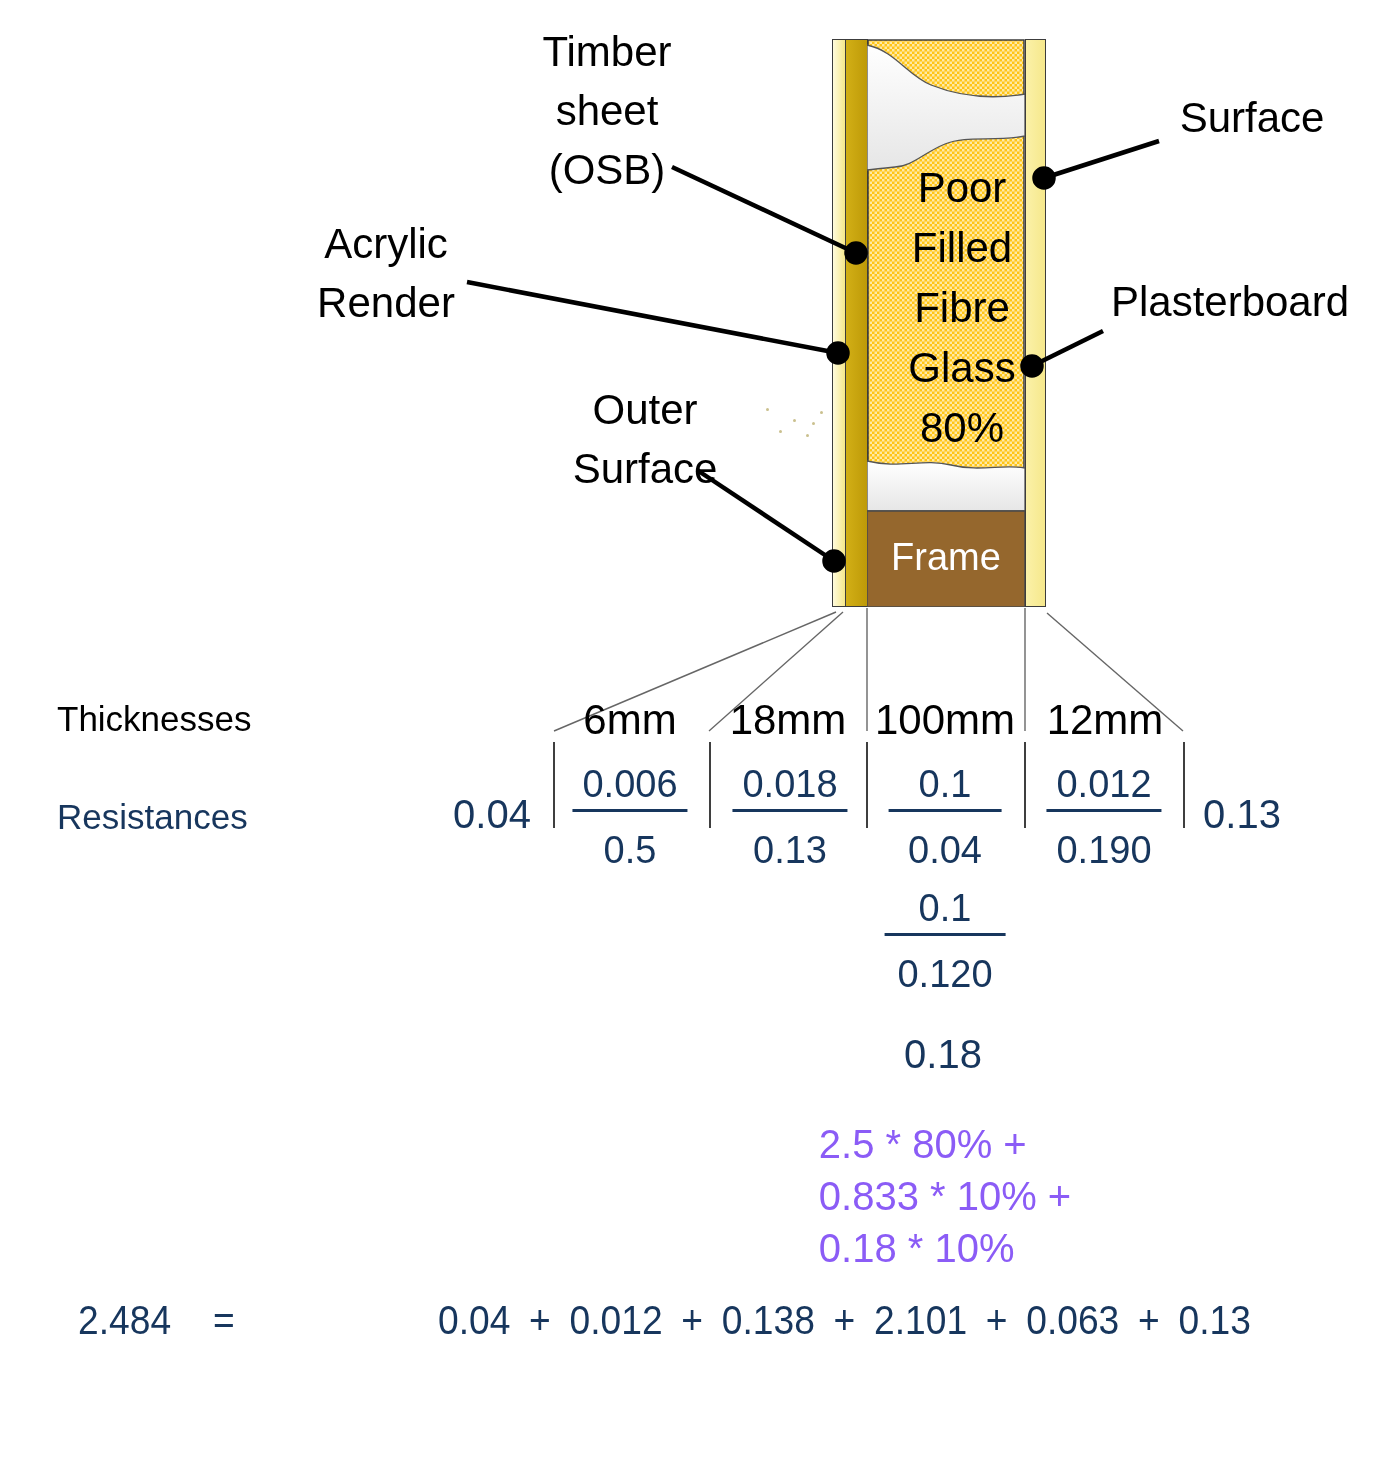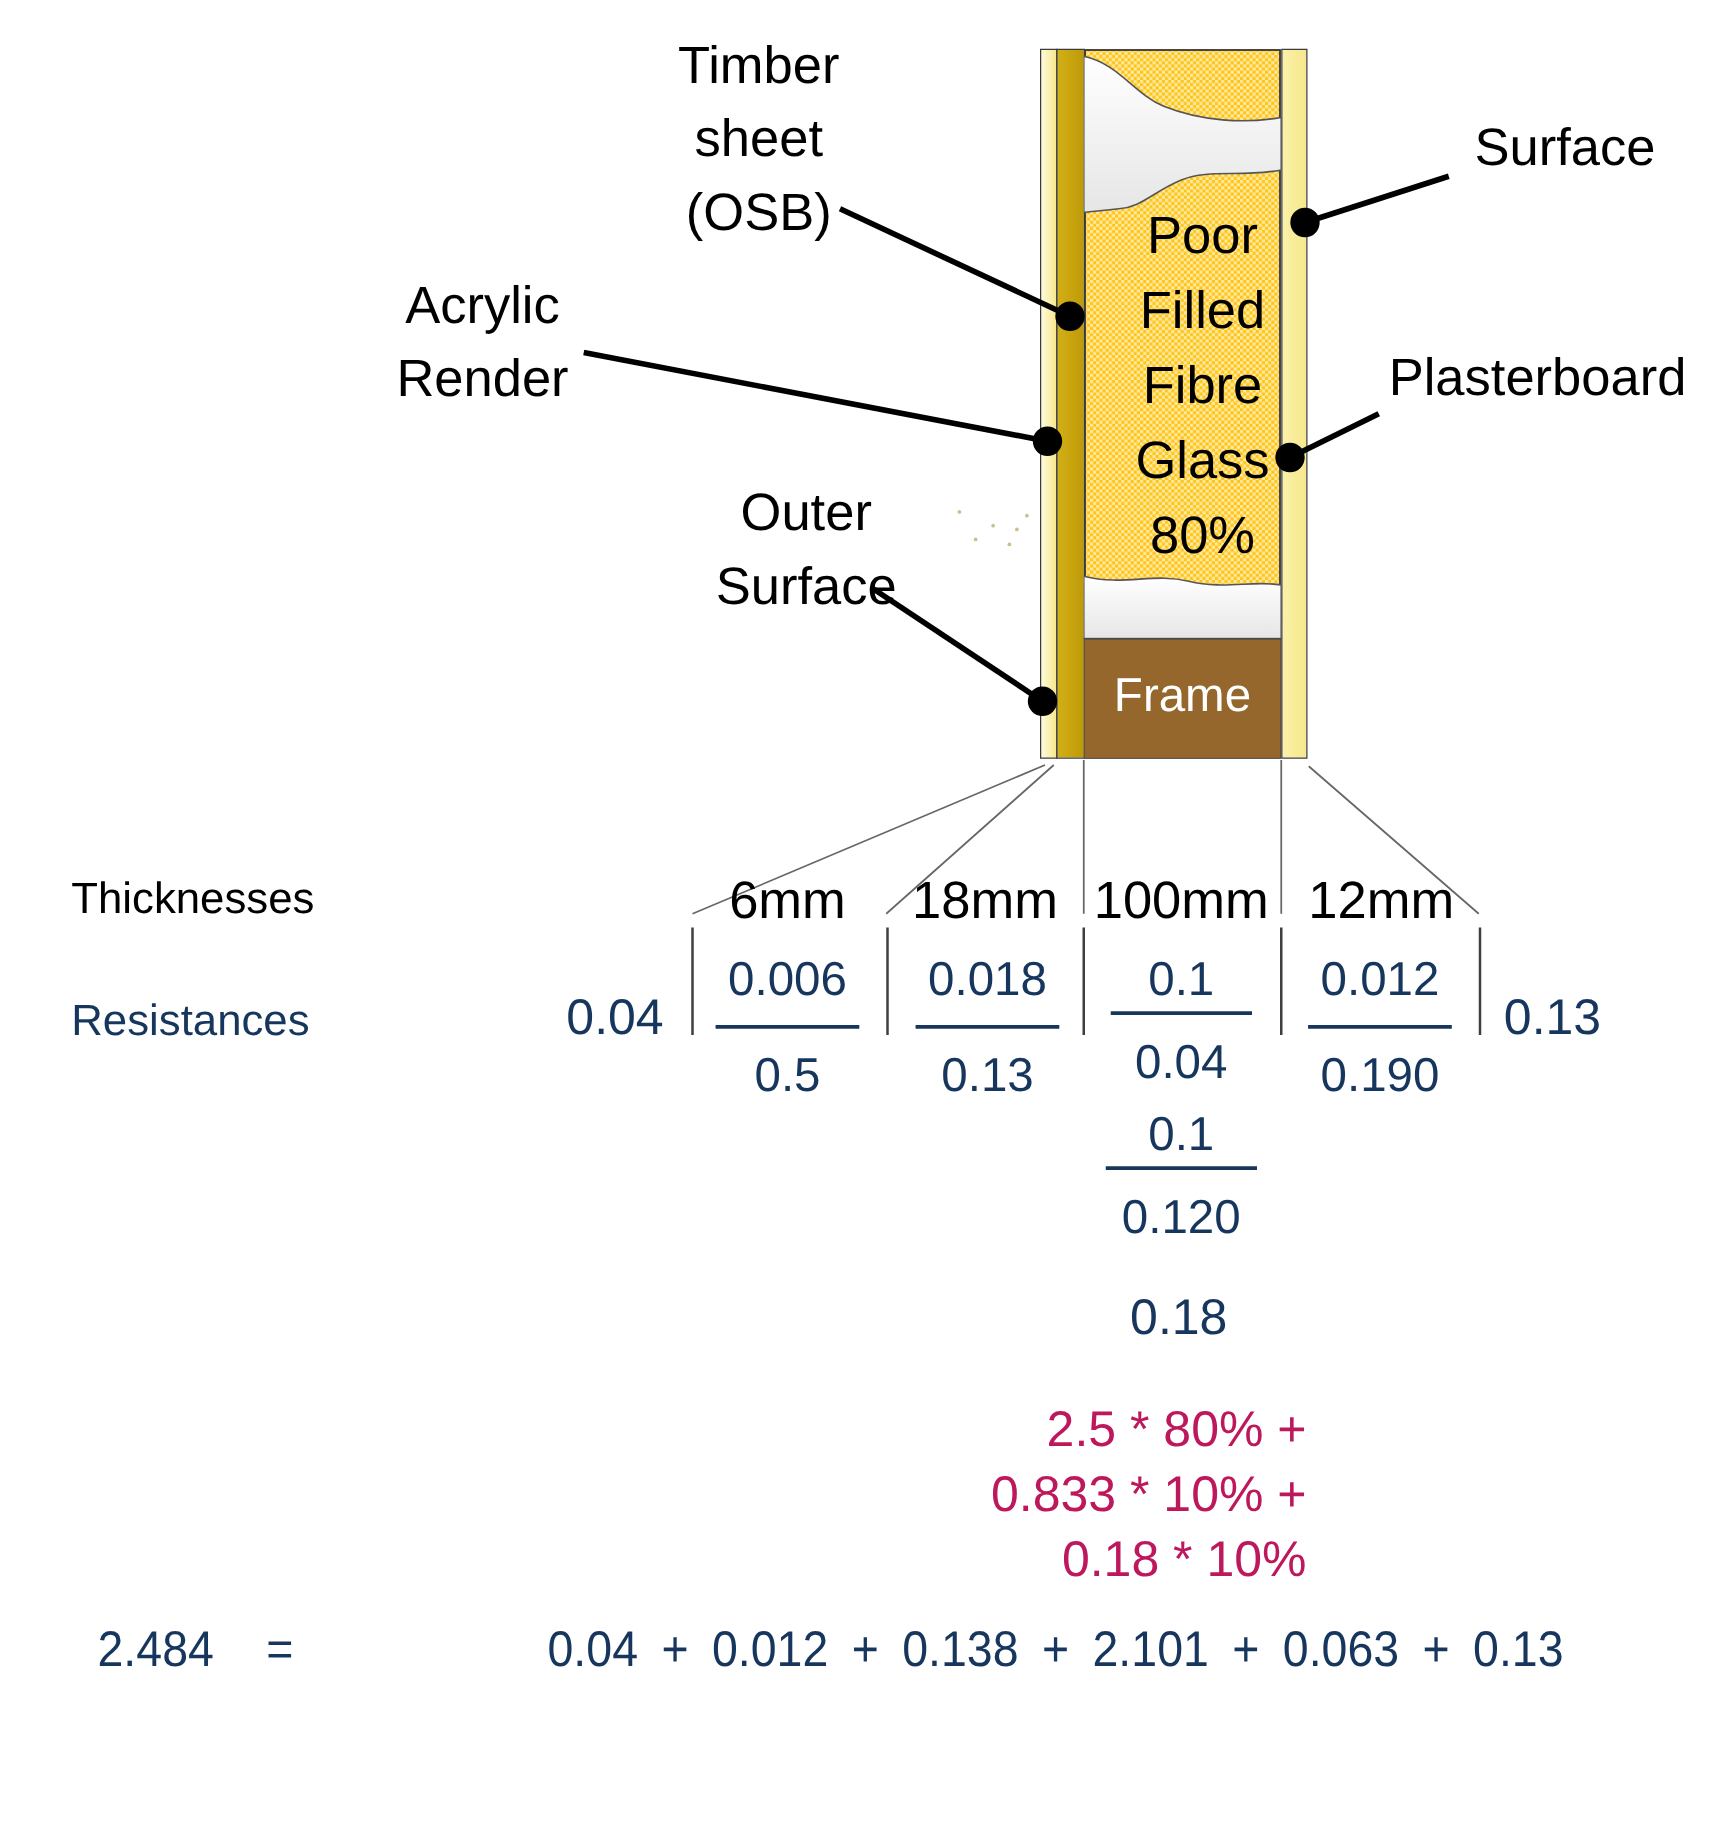--- a/index.html
+++ b/index.html
@@ -51,7 +51,7 @@
     text-align:center;color:#17365D;
     font-size:38px;line-height:44px;white-space:nowrap;
   }
-  .frac .num{display:inline-block;padding:0 10px 14px 10px;border-bottom:3px solid #17365D;}
+  .frac .num{display:inline-block;padding:0 10px 3px 10px;border-bottom:3px solid #17365D;}
   .frac .den{padding-top:16px;}
   .bridgeval{position:absolute;transform:translateX(-50%);font-size:40px;color:#17365D;white-space:nowrap;}
   .weighted{

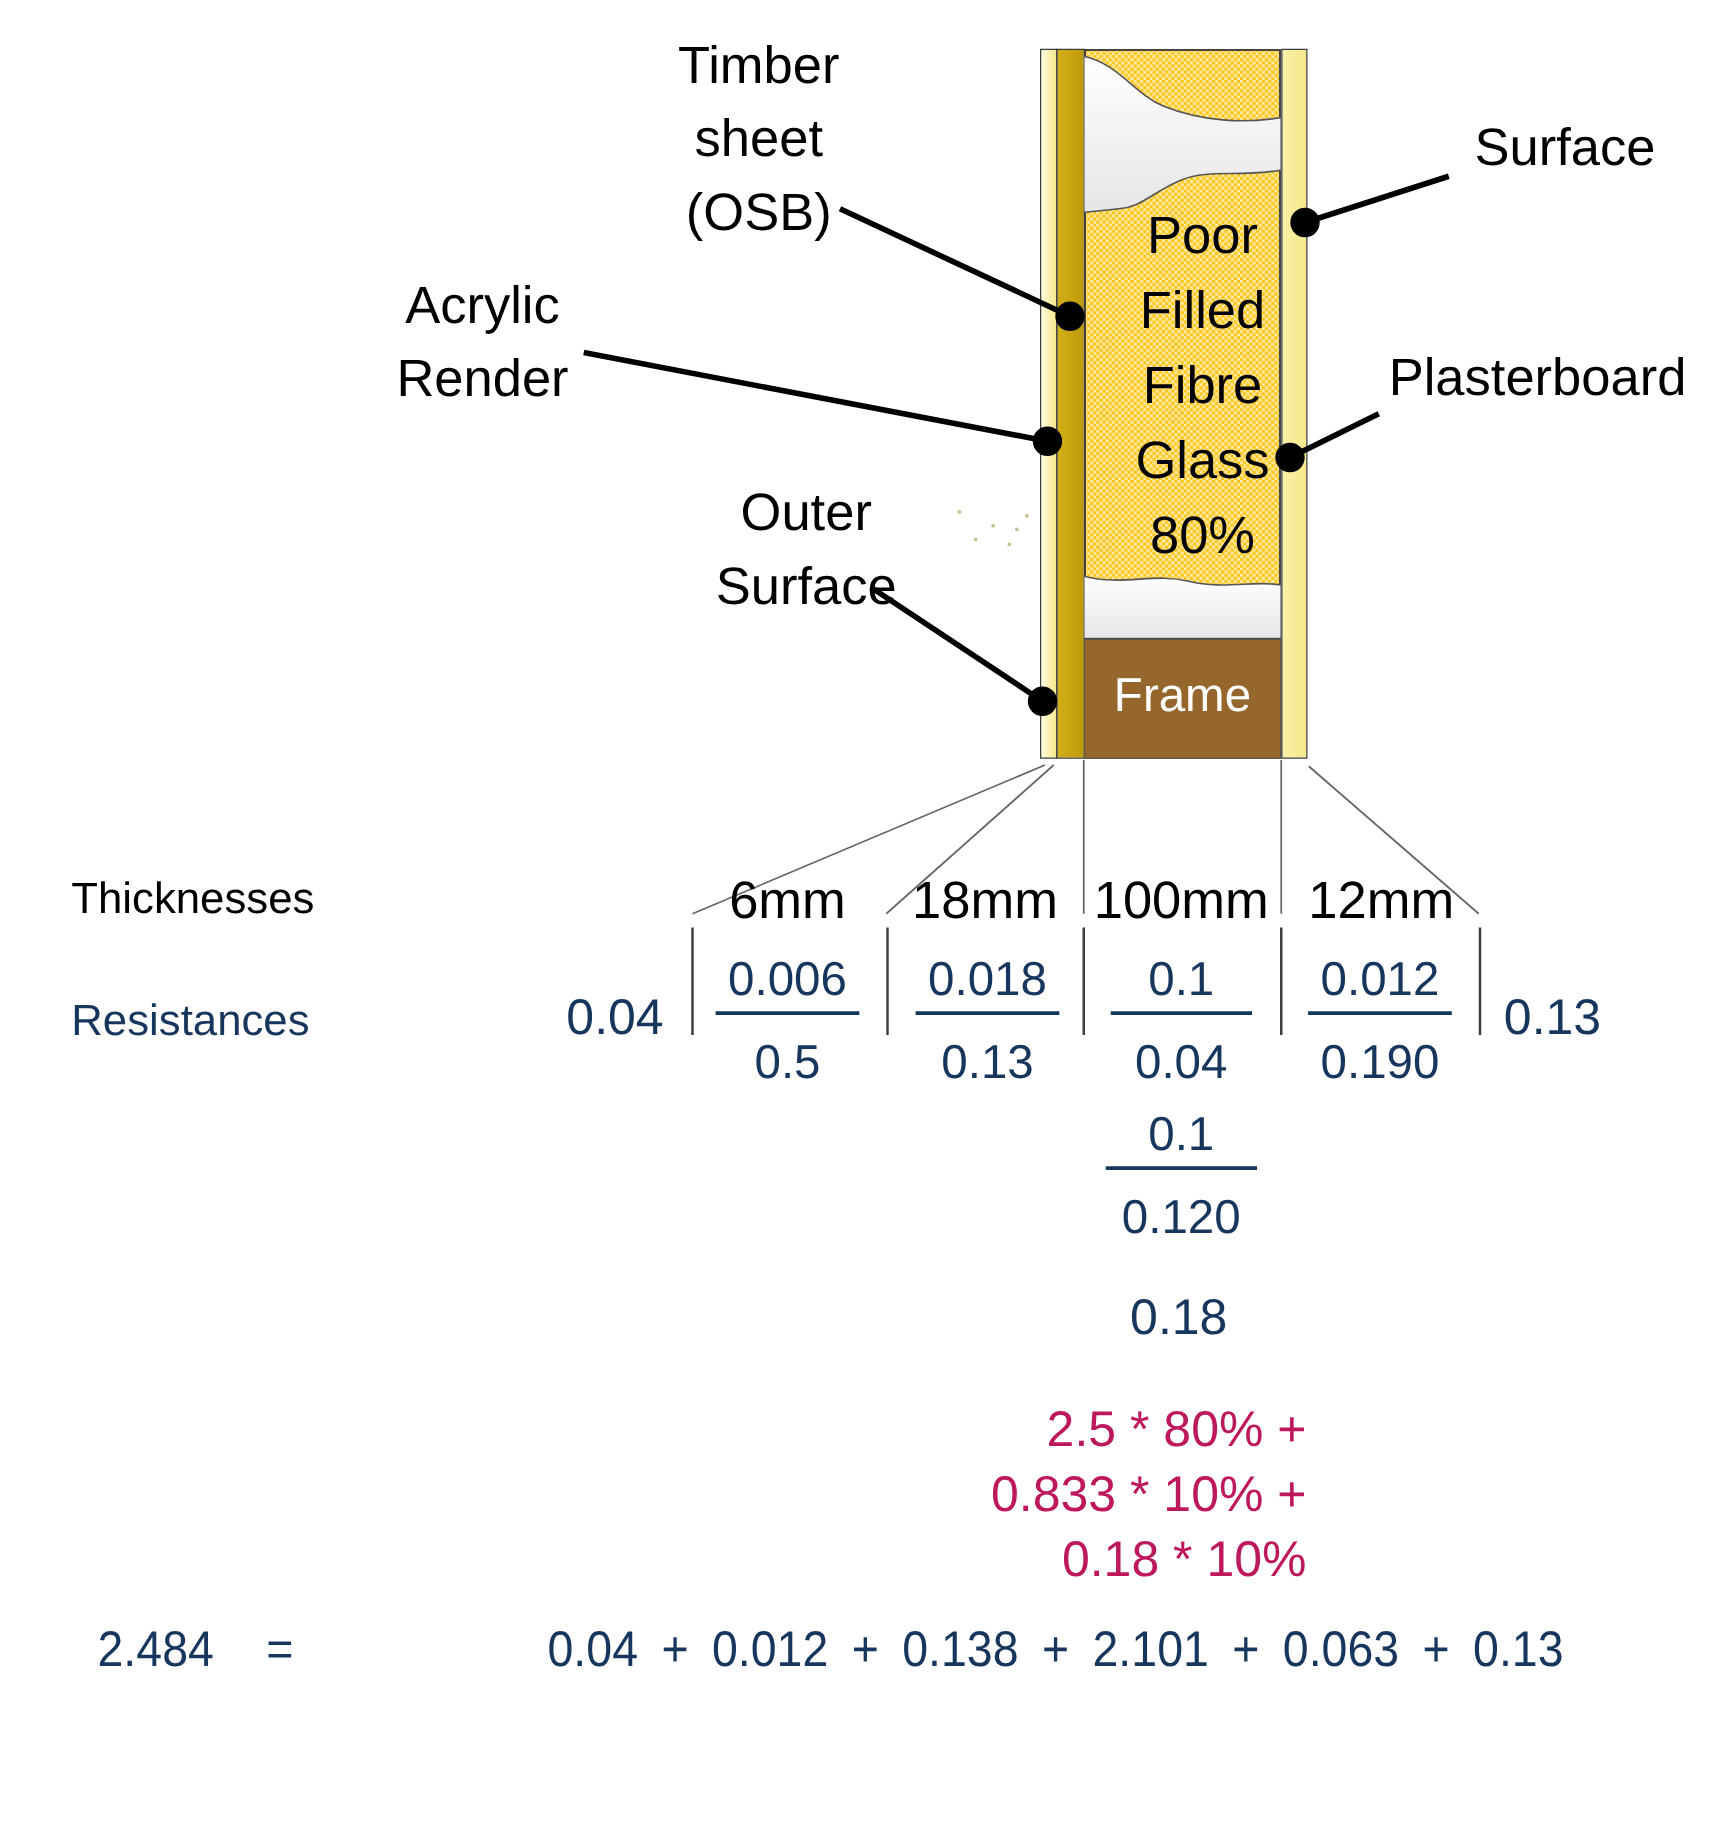--- a/index.html
+++ b/index.html
@@ -55,8 +55,8 @@
   .frac .den{padding-top:16px;}
   .bridgeval{position:absolute;transform:translateX(-50%);font-size:40px;color:#17365D;white-space:nowrap;}
   .weighted{
-    position:absolute;left:919px;top:1118px;transform:translateX(-50%);
-    color:#be185d;font-size:40px;line-height:52px;text-align:right;white-space:nowrap;
+    position:absolute;left:945px;top:1118px;transform:translateX(-50%);
+    color:#8b5cf6;font-size:40px;line-height:52px;text-align:left;white-space:nowrap;
   }
   .sumline{color:#17365D;font-size:40px;white-space:nowrap;transform:scaleX(.93);transform-origin:left center;}
   .sum-terms{word-spacing:9px;}

